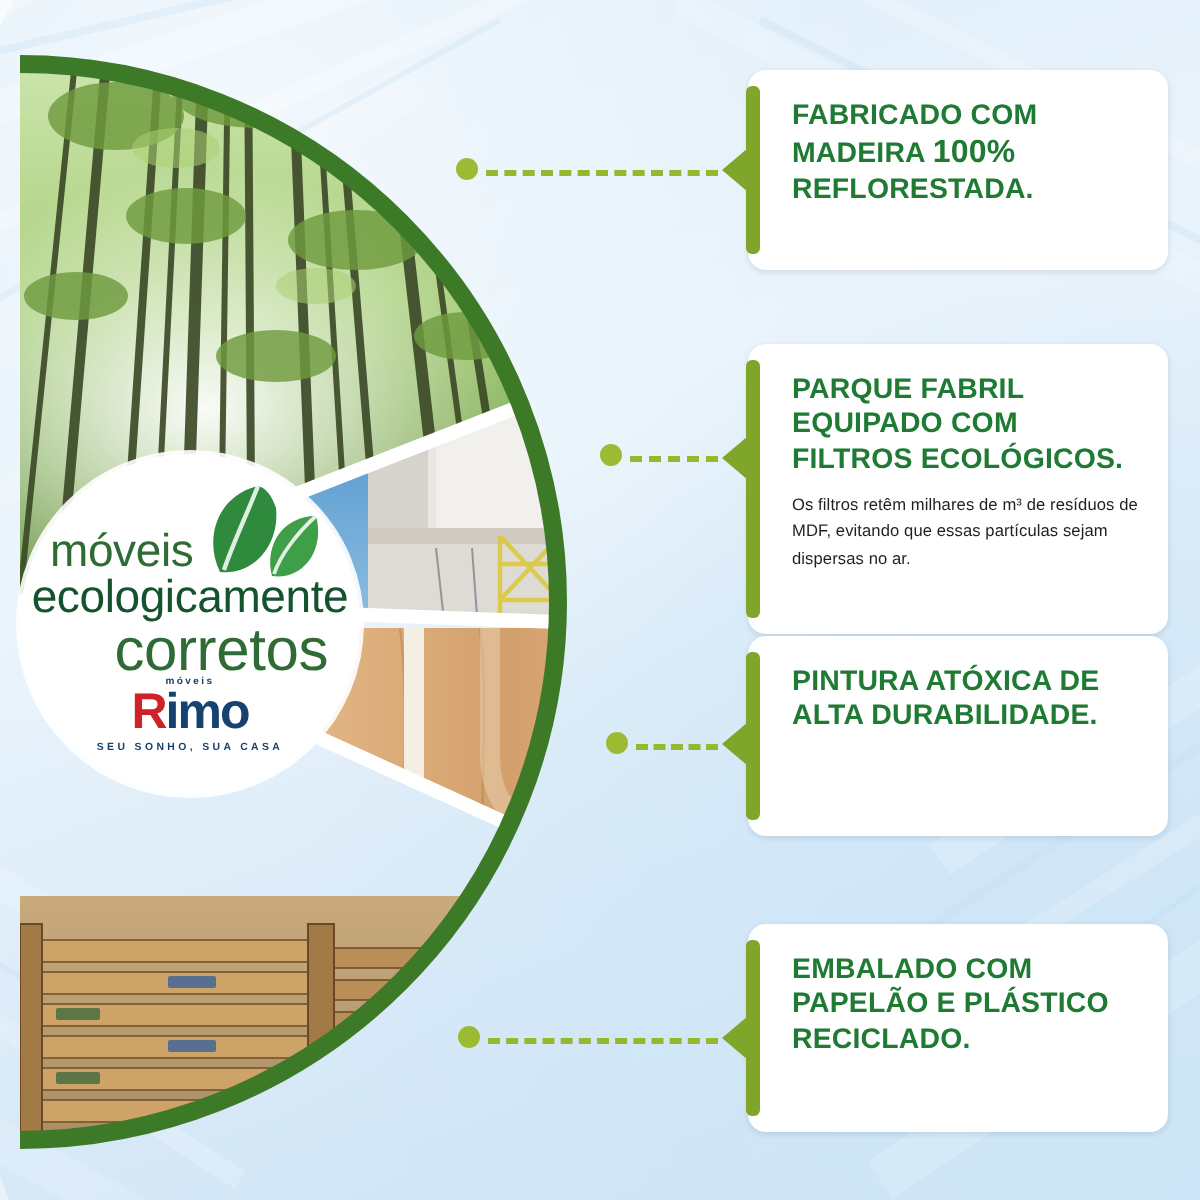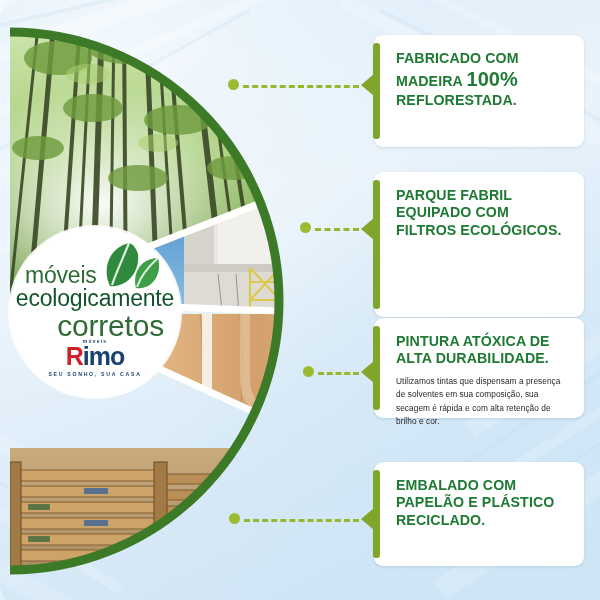--- a/index.html
+++ b/index.html
@@ -348,7 +348,7 @@
     </div>
   </div>
 
-  <div class="card" style="top:35px;height:112px;">
+  <div class="card" style="top:35px;height:100px;">
     <div class="bar"></div>
     <div class="arrow" style="top:39px;"></div>
     <div class="inner">

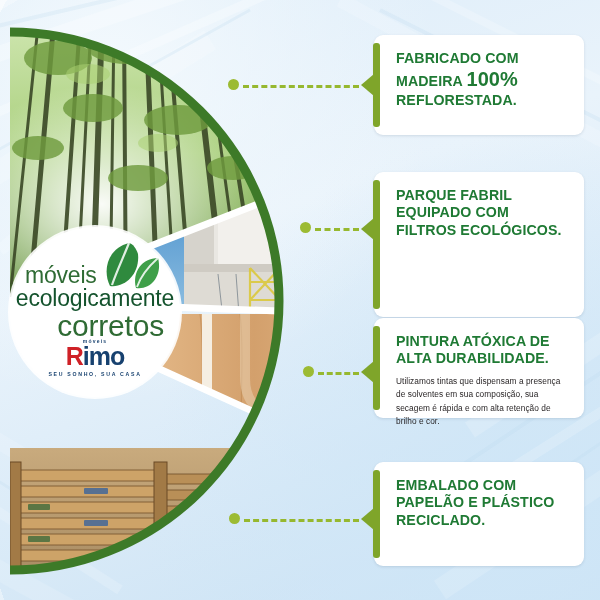--- a/index.html
+++ b/index.html
@@ -56,7 +56,7 @@
     margin:0;font-size:14.2px;line-height:1.22;color:#1f7a34;
     font-weight:700;letter-spacing:.1px;text-transform:uppercase;
   }
-  .card h3 .pct{font-size:20px;}
+  .card h3 .pct{font-size:16px;}
   .card p{
     margin:7px 0 0 0;font-size:8.3px;line-height:1.62;color:#231f20;
     letter-spacing:.05px;

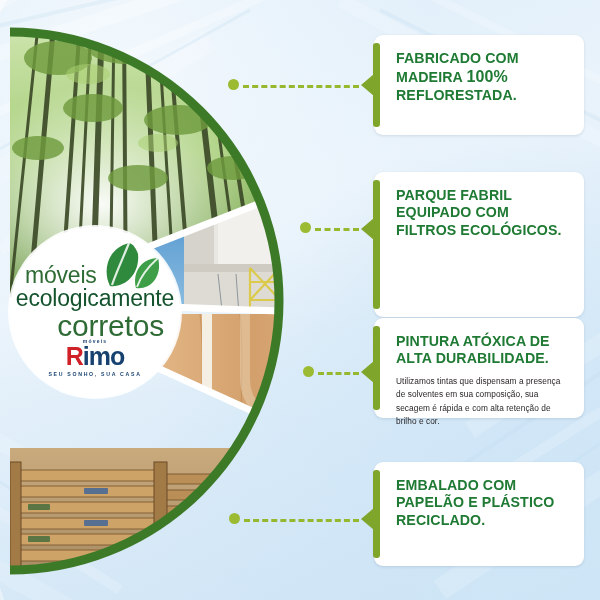--- a/index.html
+++ b/index.html
@@ -361,6 +361,7 @@
     <div class="arrow" style="top:46px;"></div>
     <div class="inner">
       <h3>PARQUE FABRIL EQUIPADO COM FILTROS ECOLÓGICOS.</h3>
+      <p>Os filtros retêm milhares de m³ de resíduos de MDF, evitando que essas partículas sejam dispersas no ar.</p>
     </div>
   </div>
 

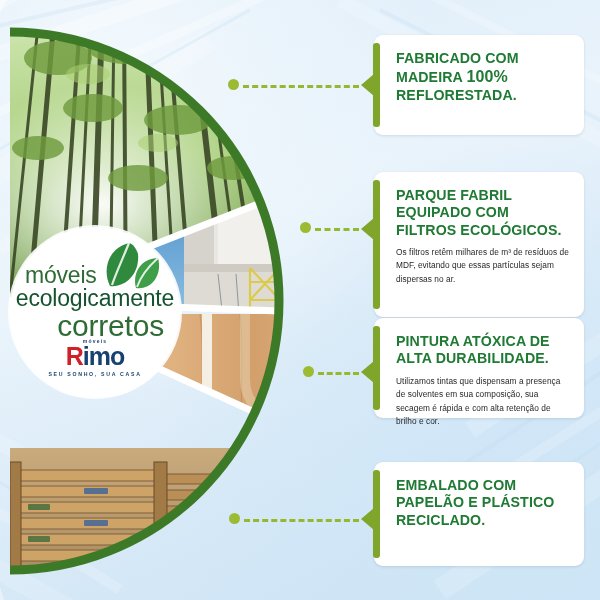--- a/index.html
+++ b/index.html
@@ -370,7 +370,6 @@
     <div class="arrow" style="top:43px;"></div>
     <div class="inner">
       <h3>PINTURA ATÓXICA DE ALTA DURABILIDADE.</h3>
-      <p>Utilizamos tintas que dispensam a presença de solventes em sua composição, sua secagem é rápida e com alta retenção de brilho e cor.</p>
     </div>
   </div>
 

